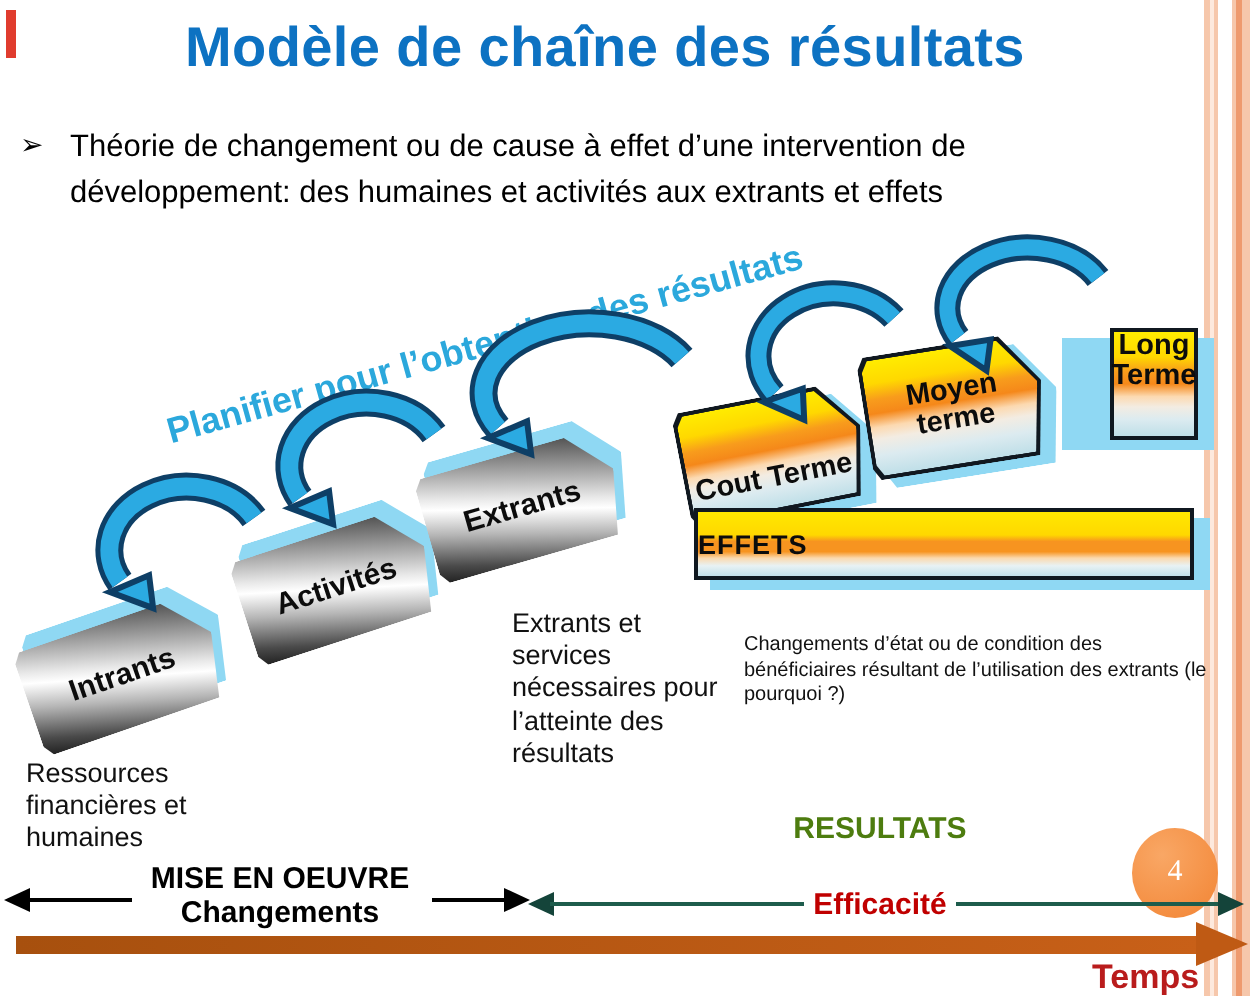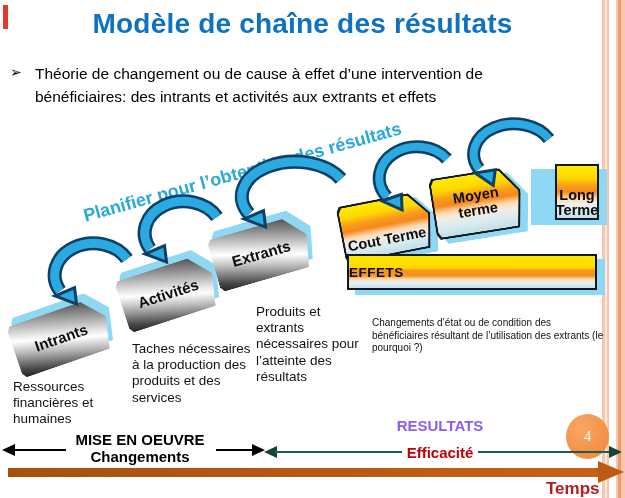--- a/index.html
+++ b/index.html
@@ -108,7 +108,7 @@
 
   <div class="bullet-row">
     <span class="bullet-marker">➢</span>
-    <p class="bullet-text">Théorie de changement ou de cause à effet d’une intervention de bénéficiaires: des intrants et activités aux extrants et effets</p>
+    <p class="bullet-text">Théorie de changement ou de cause à effet d’une intervention de développement: des humaines et activités aux extrants et effets</p>
   </div>
 
   <div class="banner">Planifier pour l’obtention des résultats</div>

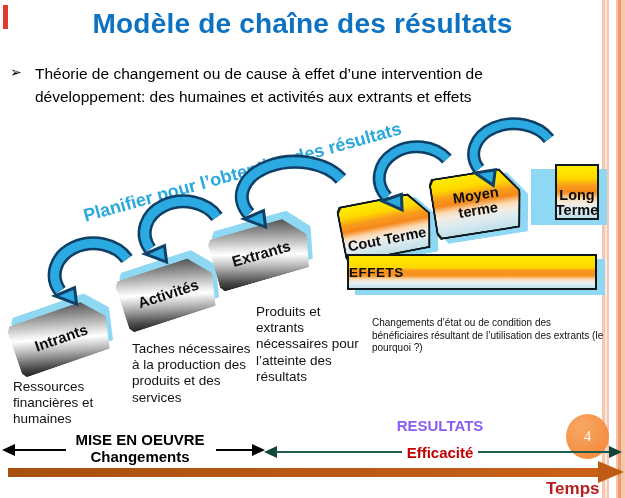--- a/index.html
+++ b/index.html
@@ -53,7 +53,7 @@
 
   .longbox-wrap { position:absolute; left:523px; top:164px; width:76px; height:56px; z-index:2; }
   .rshadow { position:absolute; inset:0; background:#8fd8f3; transform:translate(8px,5px); }
-  .rectface { position:absolute; inset:0; border:2px solid #101820; display:flex; align-items:flex-end; justify-content:center;
+  .rectface { position:absolute; inset:0; border:2px solid #101820; display:flex; align-items:flex-start; justify-content:center;
     background:linear-gradient(180deg,#ffec00 0%,#ffd800 24%,#f89c1c 38%,#f5881a 50%,#fcd9b0 62%,#f3ece2 72%,#dcebf0 84%,#bfdfe8 100%);margin-left:32px; }
   .longlabel { width:56px; }
 

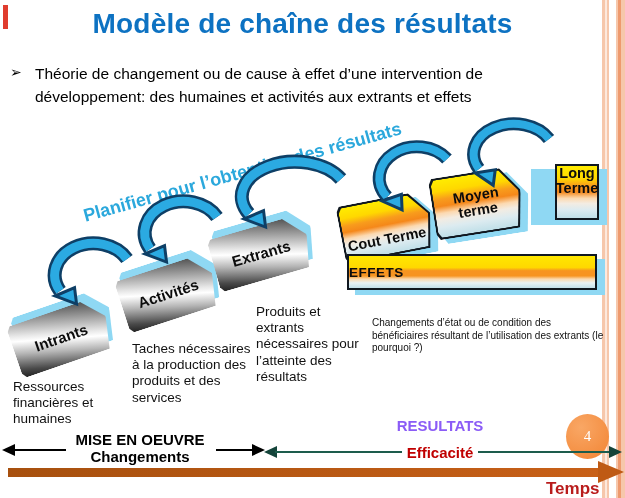--- a/index.html
+++ b/index.html
@@ -192,7 +192,7 @@
 
   <p class="desc desc-intrants">Ressources financières et humaines</p>
   <p class="desc desc-activites">Taches nécessaires à la production des produits et des services</p>
-  <p class="desc desc-extrants">Produits et extrants nécessaires pour l’atteinte des résultats</p>
+  <p class="desc desc-extrants">Extrants et services nécessaires pour l’atteinte des résultats</p>
   <p class="desc desc-effets">Changements d’état ou de condition des bénéficiaires résultant de l’utilisation des extrants (le pourquoi ?)</p>
 
   <div class="tri tri-l-black" style="left:2px; top:444px;"></div>

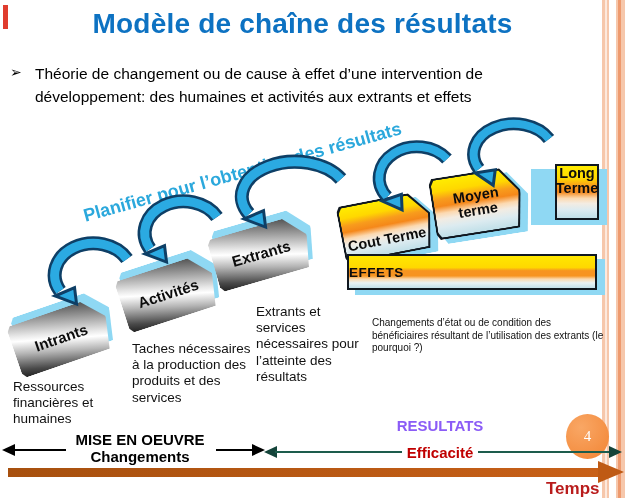--- a/index.html
+++ b/index.html
@@ -191,7 +191,6 @@
   </div>
 
   <p class="desc desc-intrants">Ressources financières et humaines</p>
-  <p class="desc desc-activites">Taches nécessaires à la production des produits et des services</p>
   <p class="desc desc-extrants">Extrants et services nécessaires pour l’atteinte des résultats</p>
   <p class="desc desc-effets">Changements d’état ou de condition des bénéficiaires résultant de l’utilisation des extrants (le pourquoi ?)</p>
 

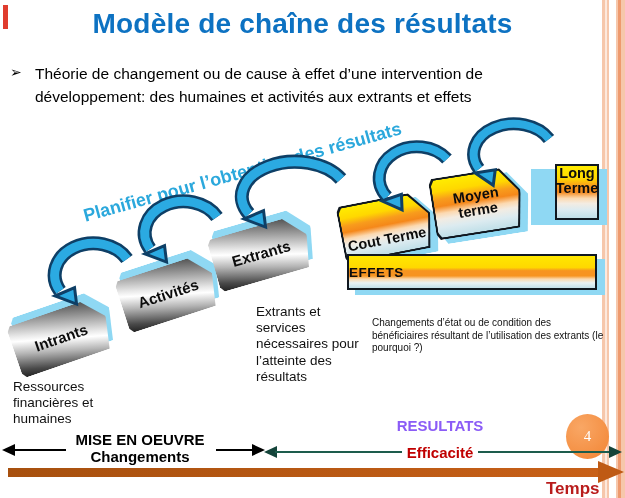--- a/index.html
+++ b/index.html
@@ -81,7 +81,7 @@
   .axis-label { position:absolute; font-weight:bold; text-align:center; z-index:5; }
   .mise  { left:50px; top:431px; width:180px; font-size:15px; color:#000; }
   .effic { left:50px; top:448px; width:180px; font-size:15px; color:#000; }
-  .resultats  { left:350px; top:417px; width:180px; font-size:15px; color:#8b5cf6; }
+  .resultats  { left:350px; top:406px; width:180px; font-size:15px; color:#4d7c0f; }
   .efficacite { left:350px; top:444px; width:180px; font-size:15px; color:#c00000; }
   .efficacite span { background:#fff; padding:0 5px;text-align:center; }
 

